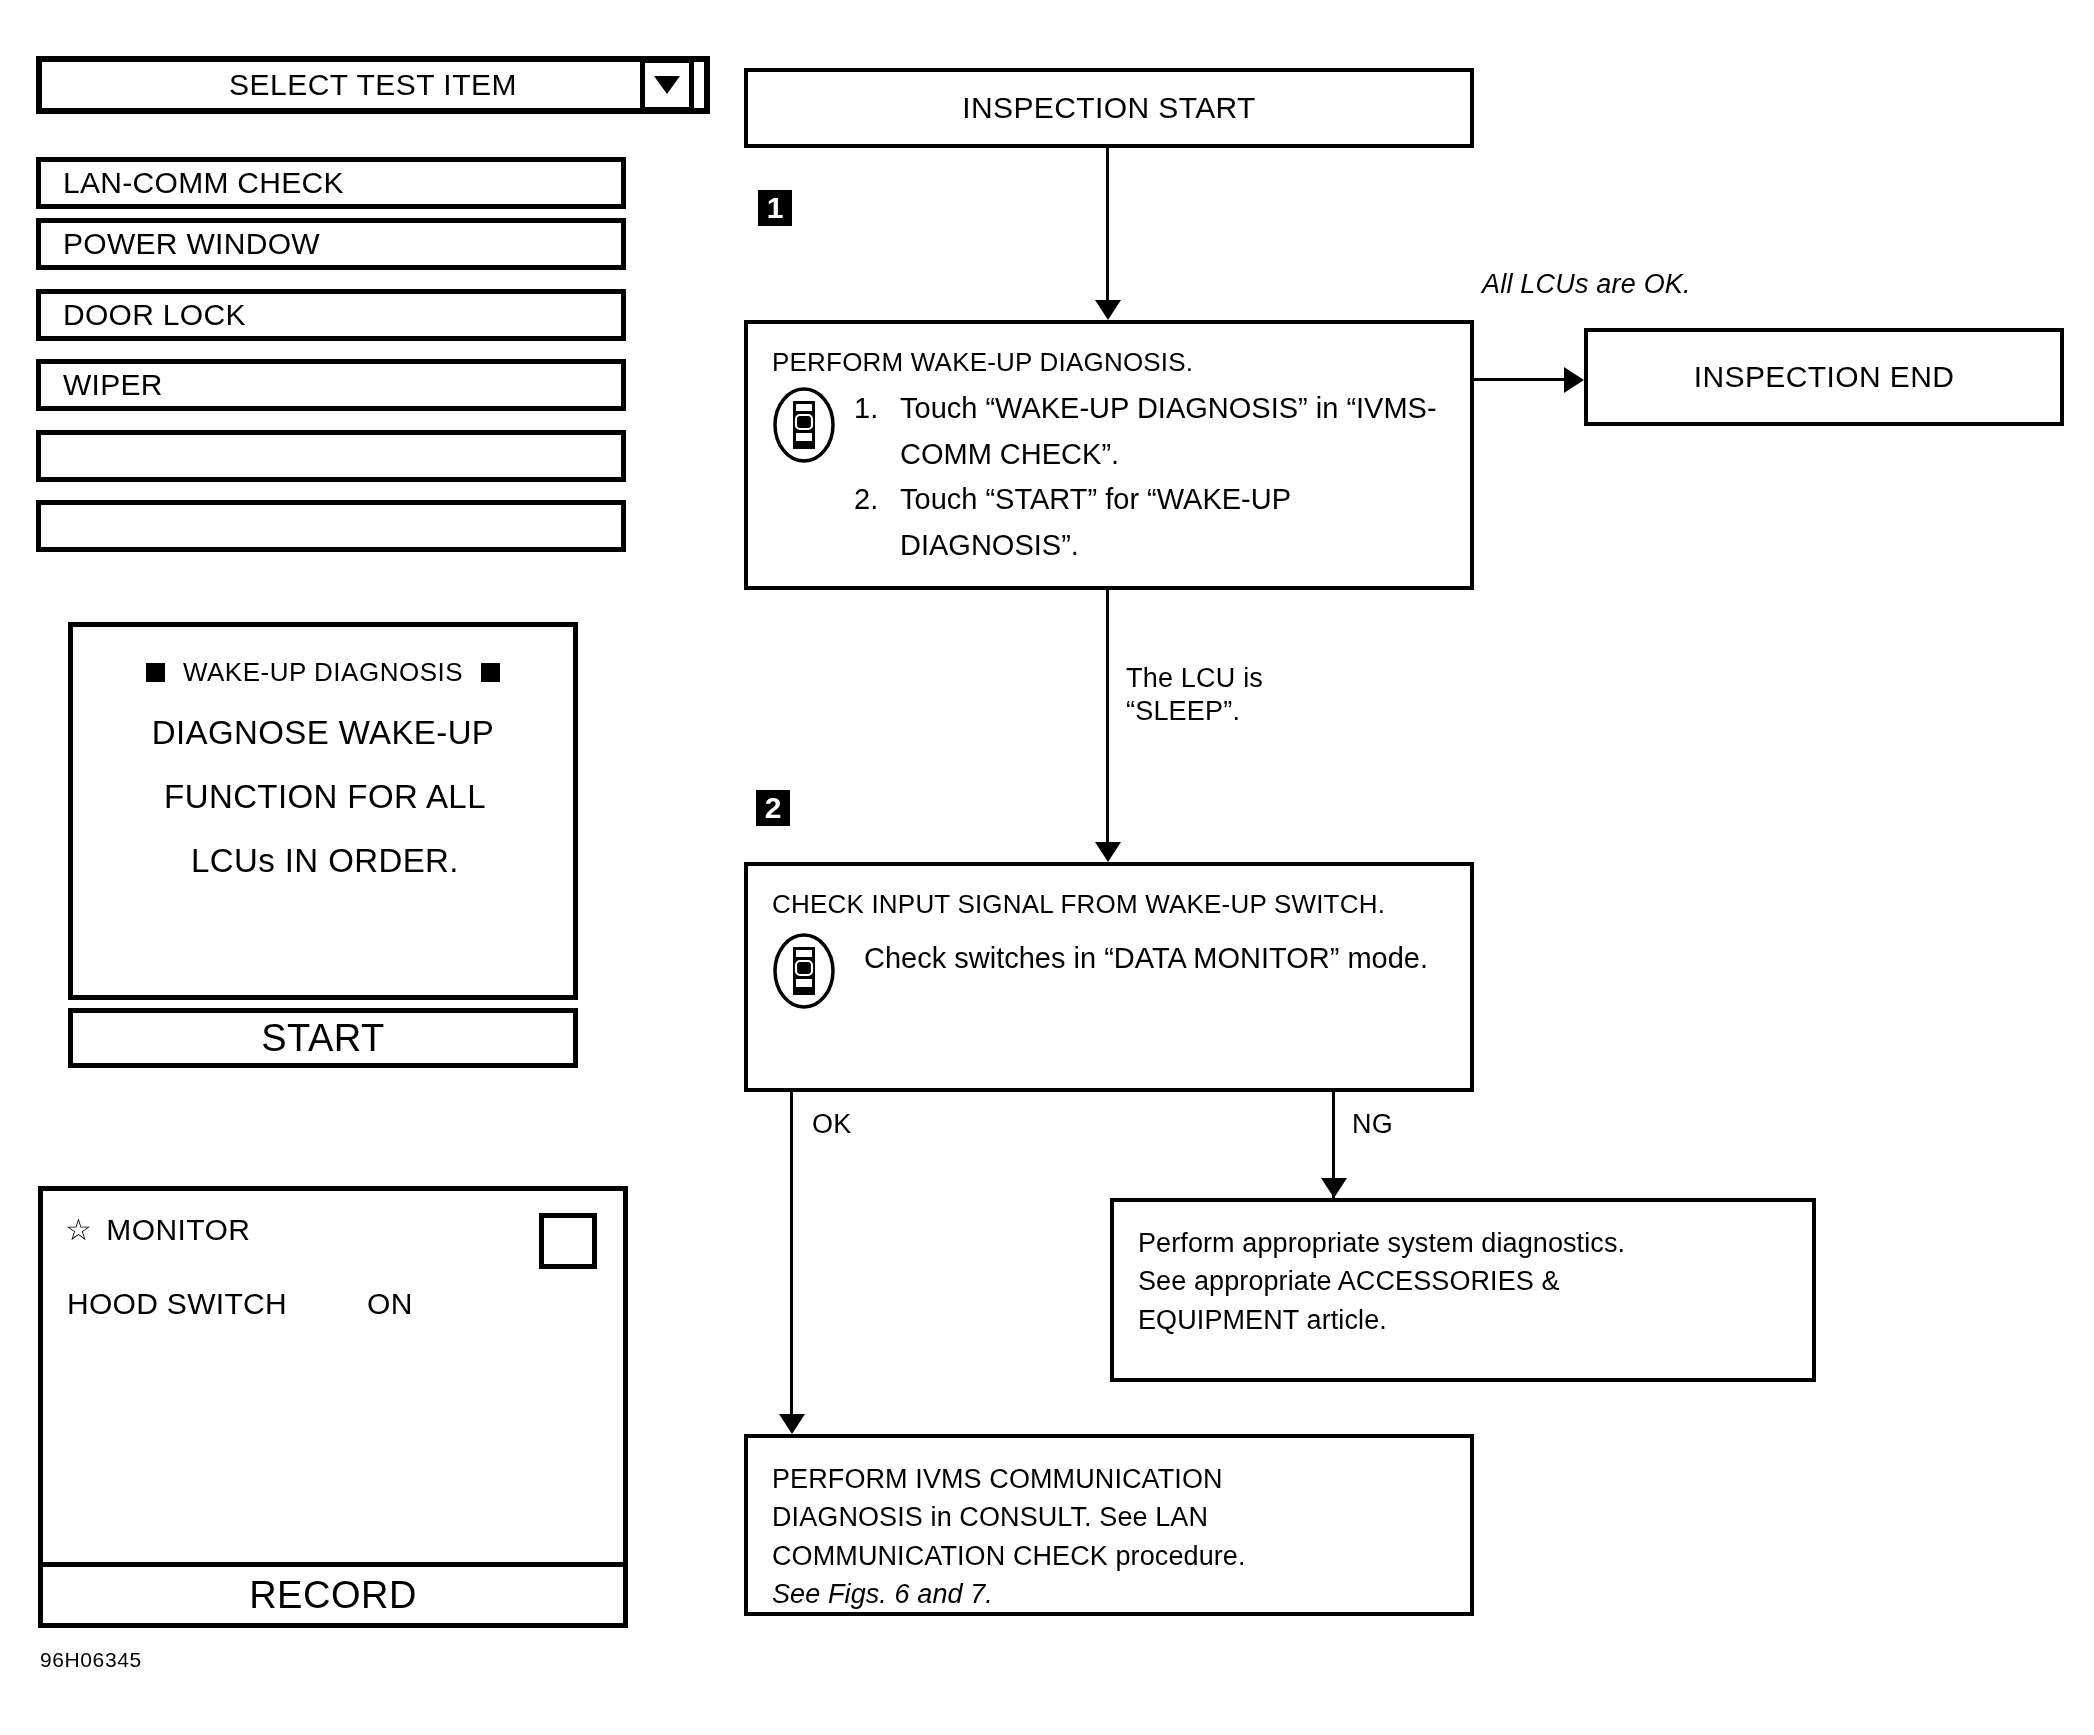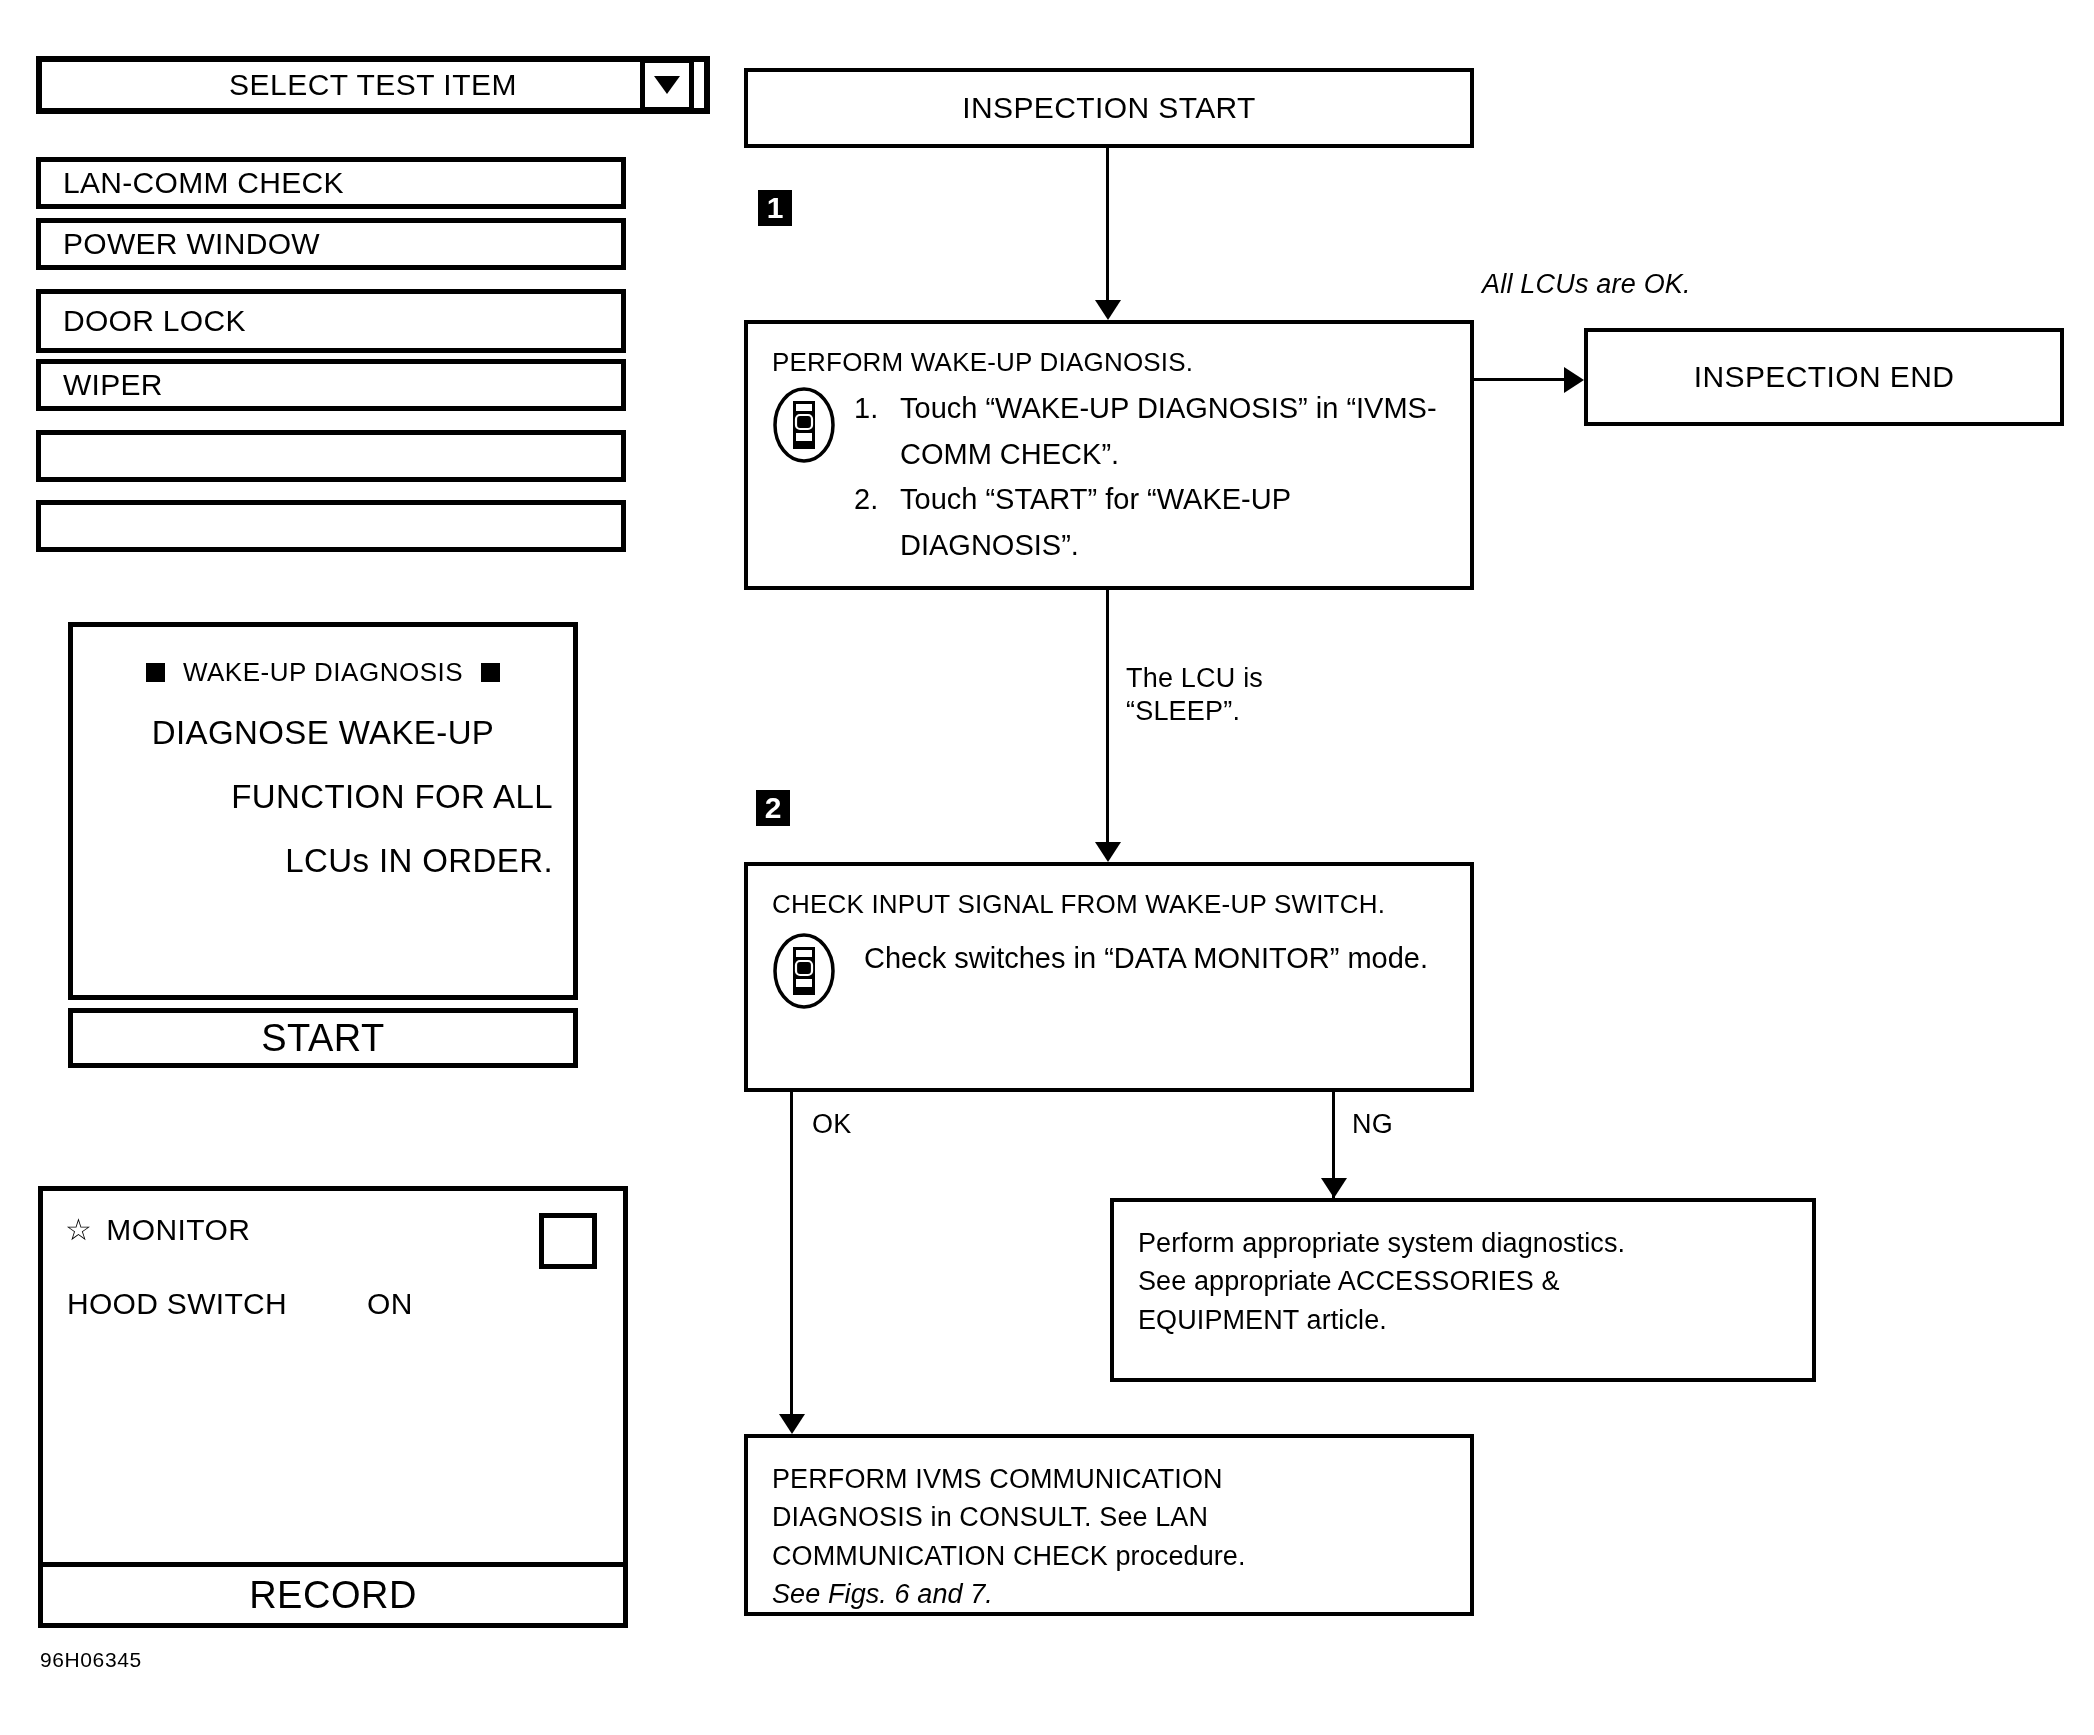--- a/index.html
+++ b/index.html
@@ -246,7 +246,7 @@
 <div class="abs menu-row" style="left:36px; top:218px; width:590px; height:52px;">
   <span>POWER WINDOW</span>
 </div>
-<div class="abs menu-row" style="left:36px; top:289px; width:590px; height:64px;">
+<div class="abs menu-row" style="left:36px; top:289px; width:590px; height:52px;">
   <span>DOOR LOCK</span>
 </div>
 <div class="abs menu-row" style="left:36px; top:359px; width:590px; height:52px;">

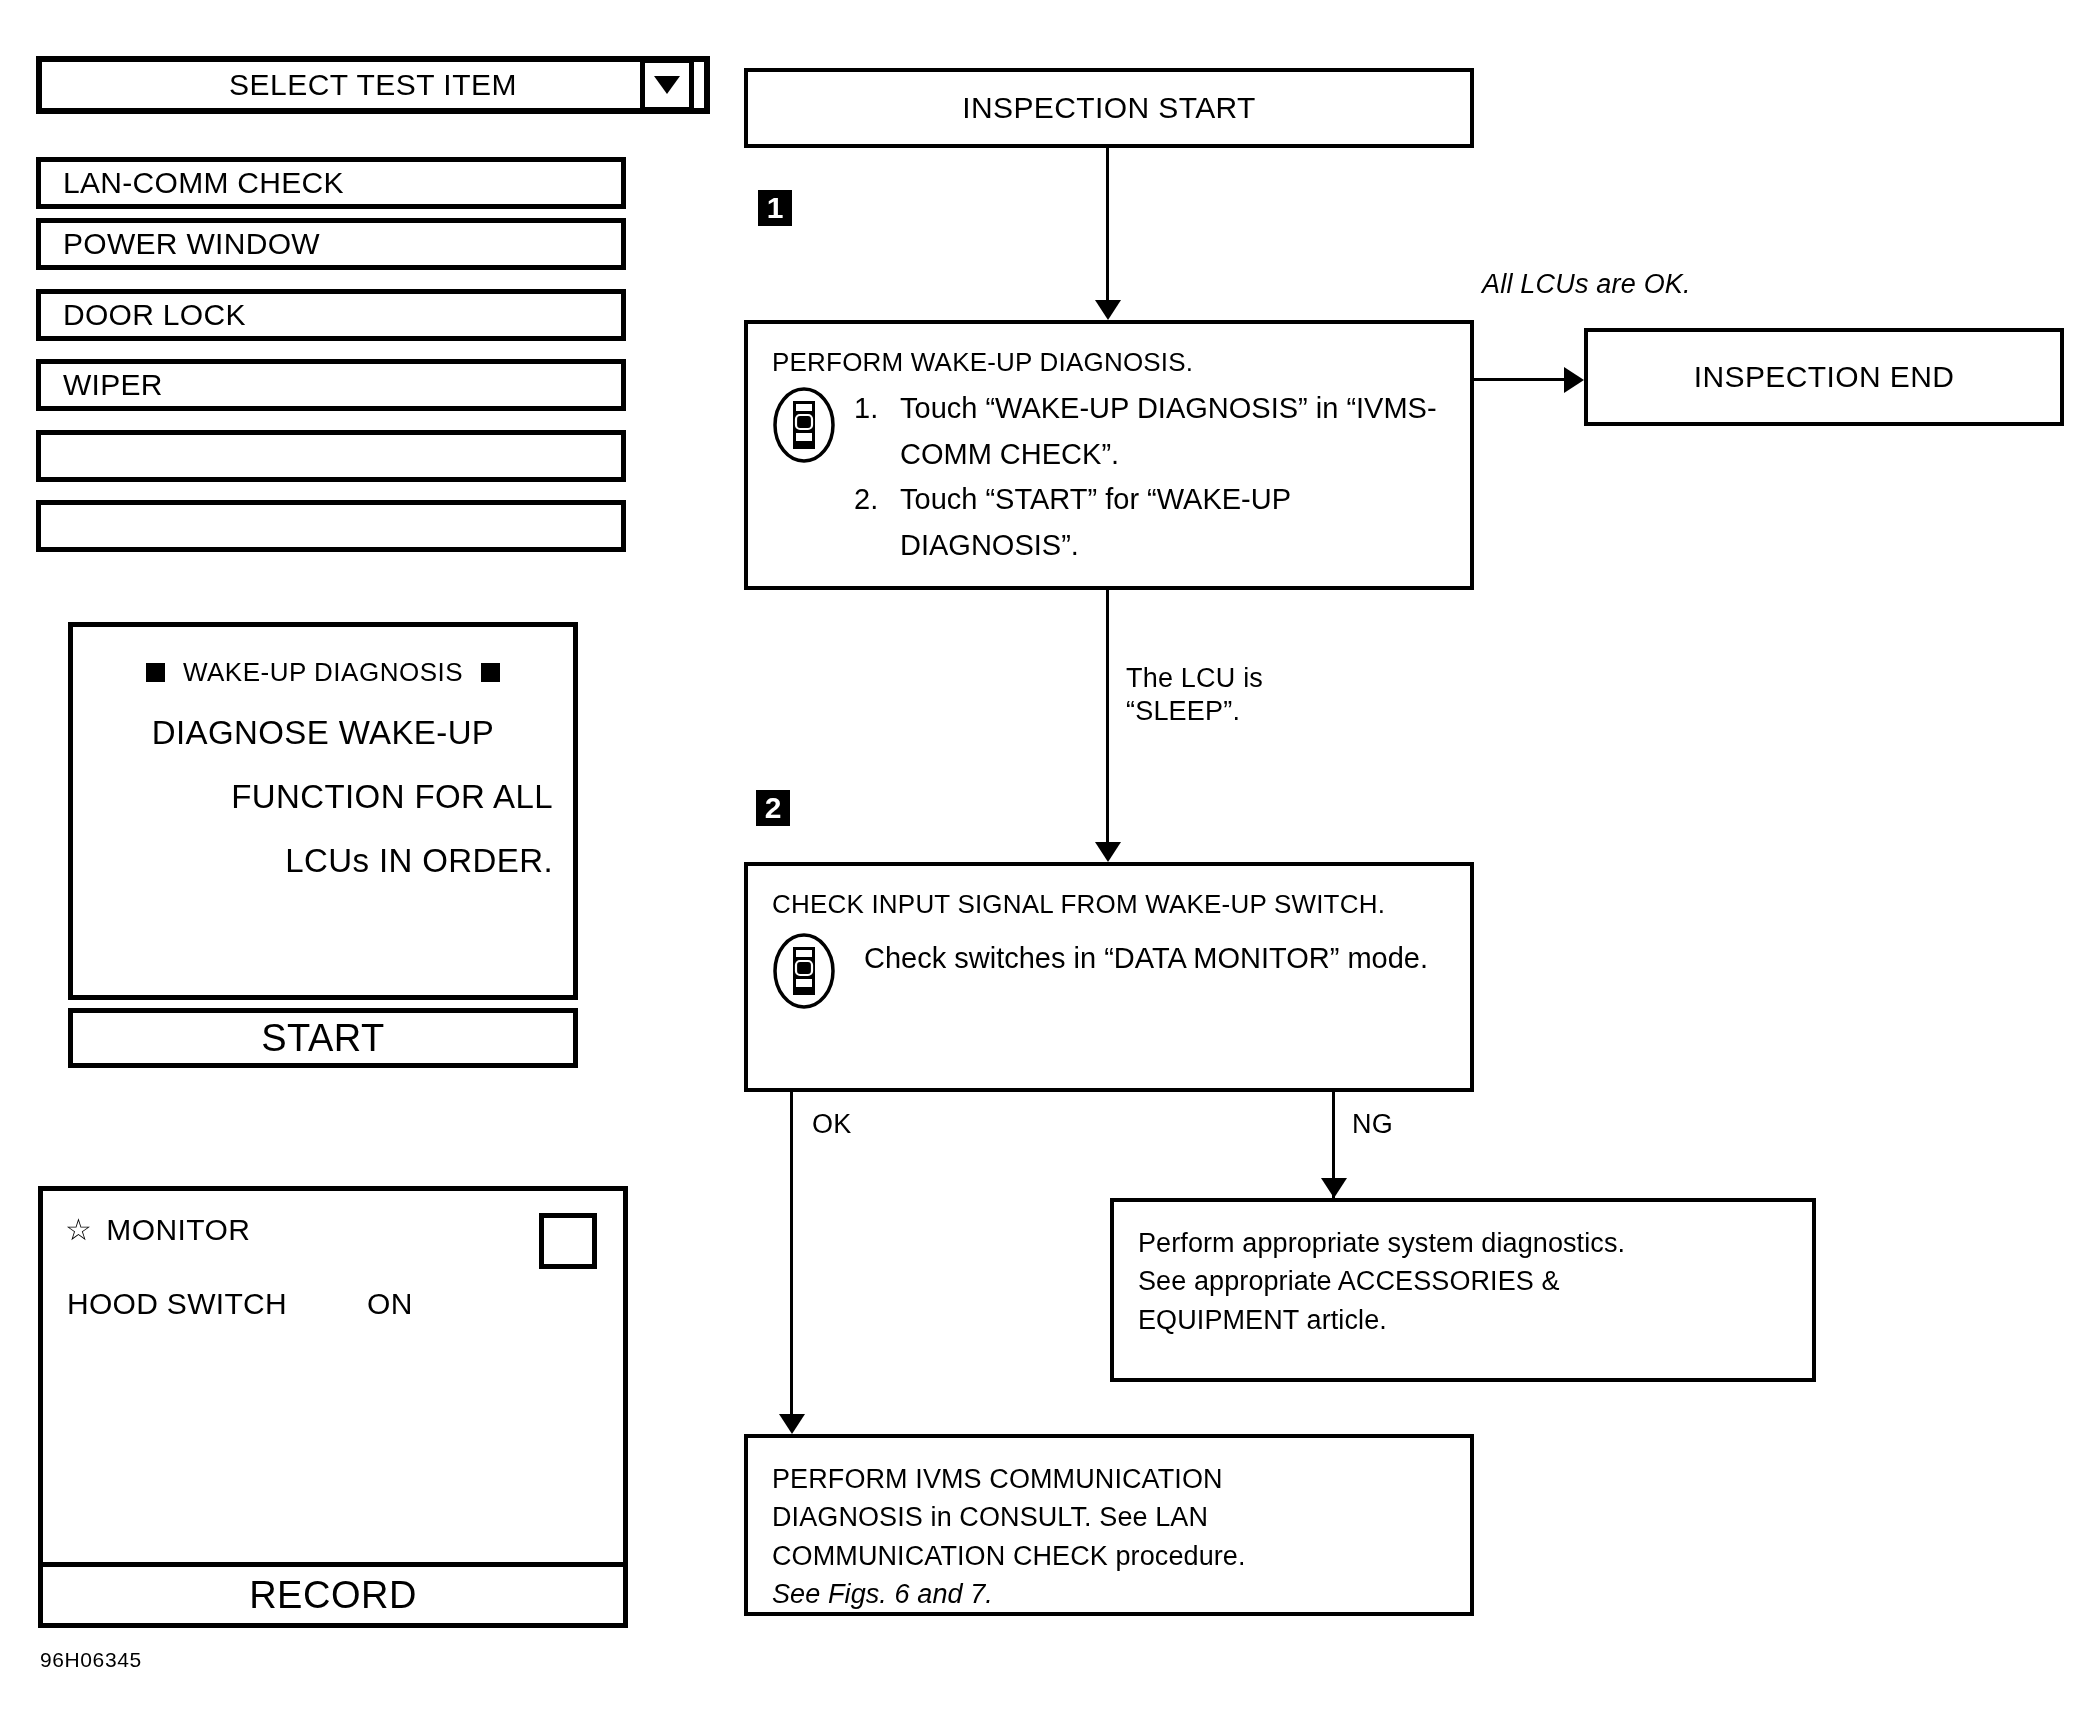--- a/index.html
+++ b/index.html
@@ -95,7 +95,7 @@
     margin-top: 26px;
   }
   .wake-line.c { text-align: center; }
-  .wake-line.l { text-align: right; padding-left: 4px; }
+  .wake-line.l { text-align: center; padding-left: 4px; }
   .soft-btn {
     border: 5px solid #000;
     background: #fff;

